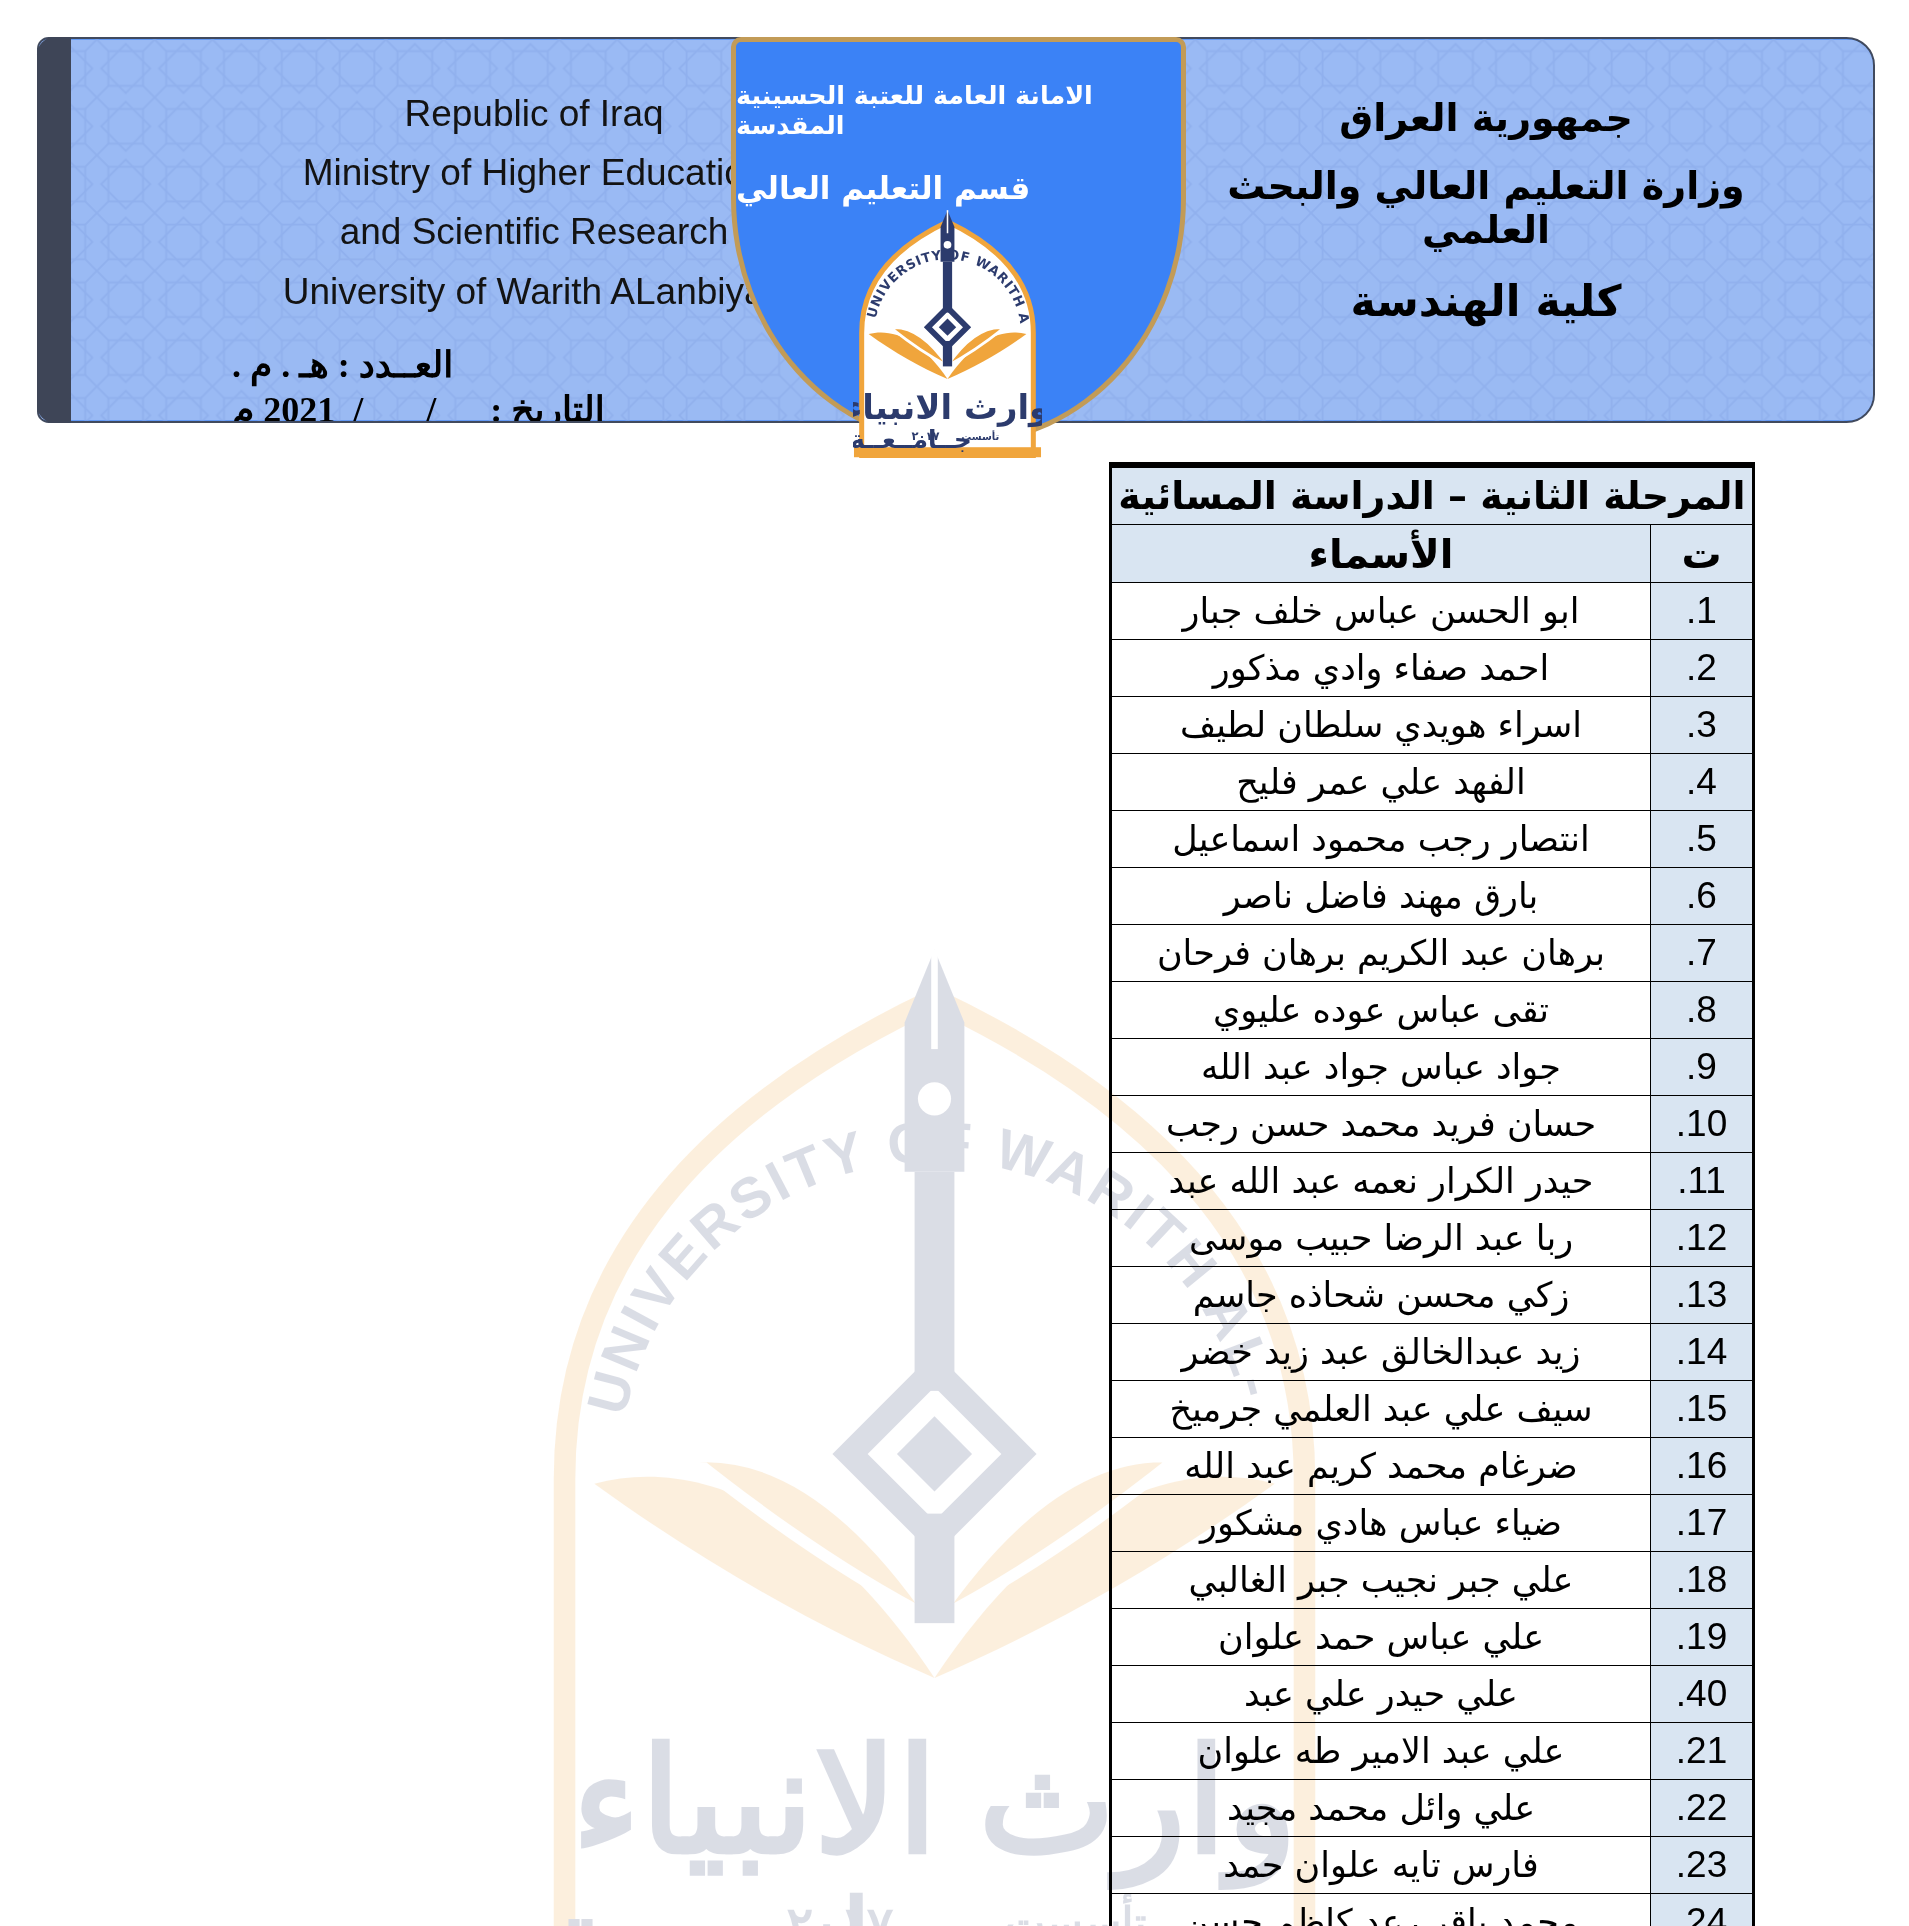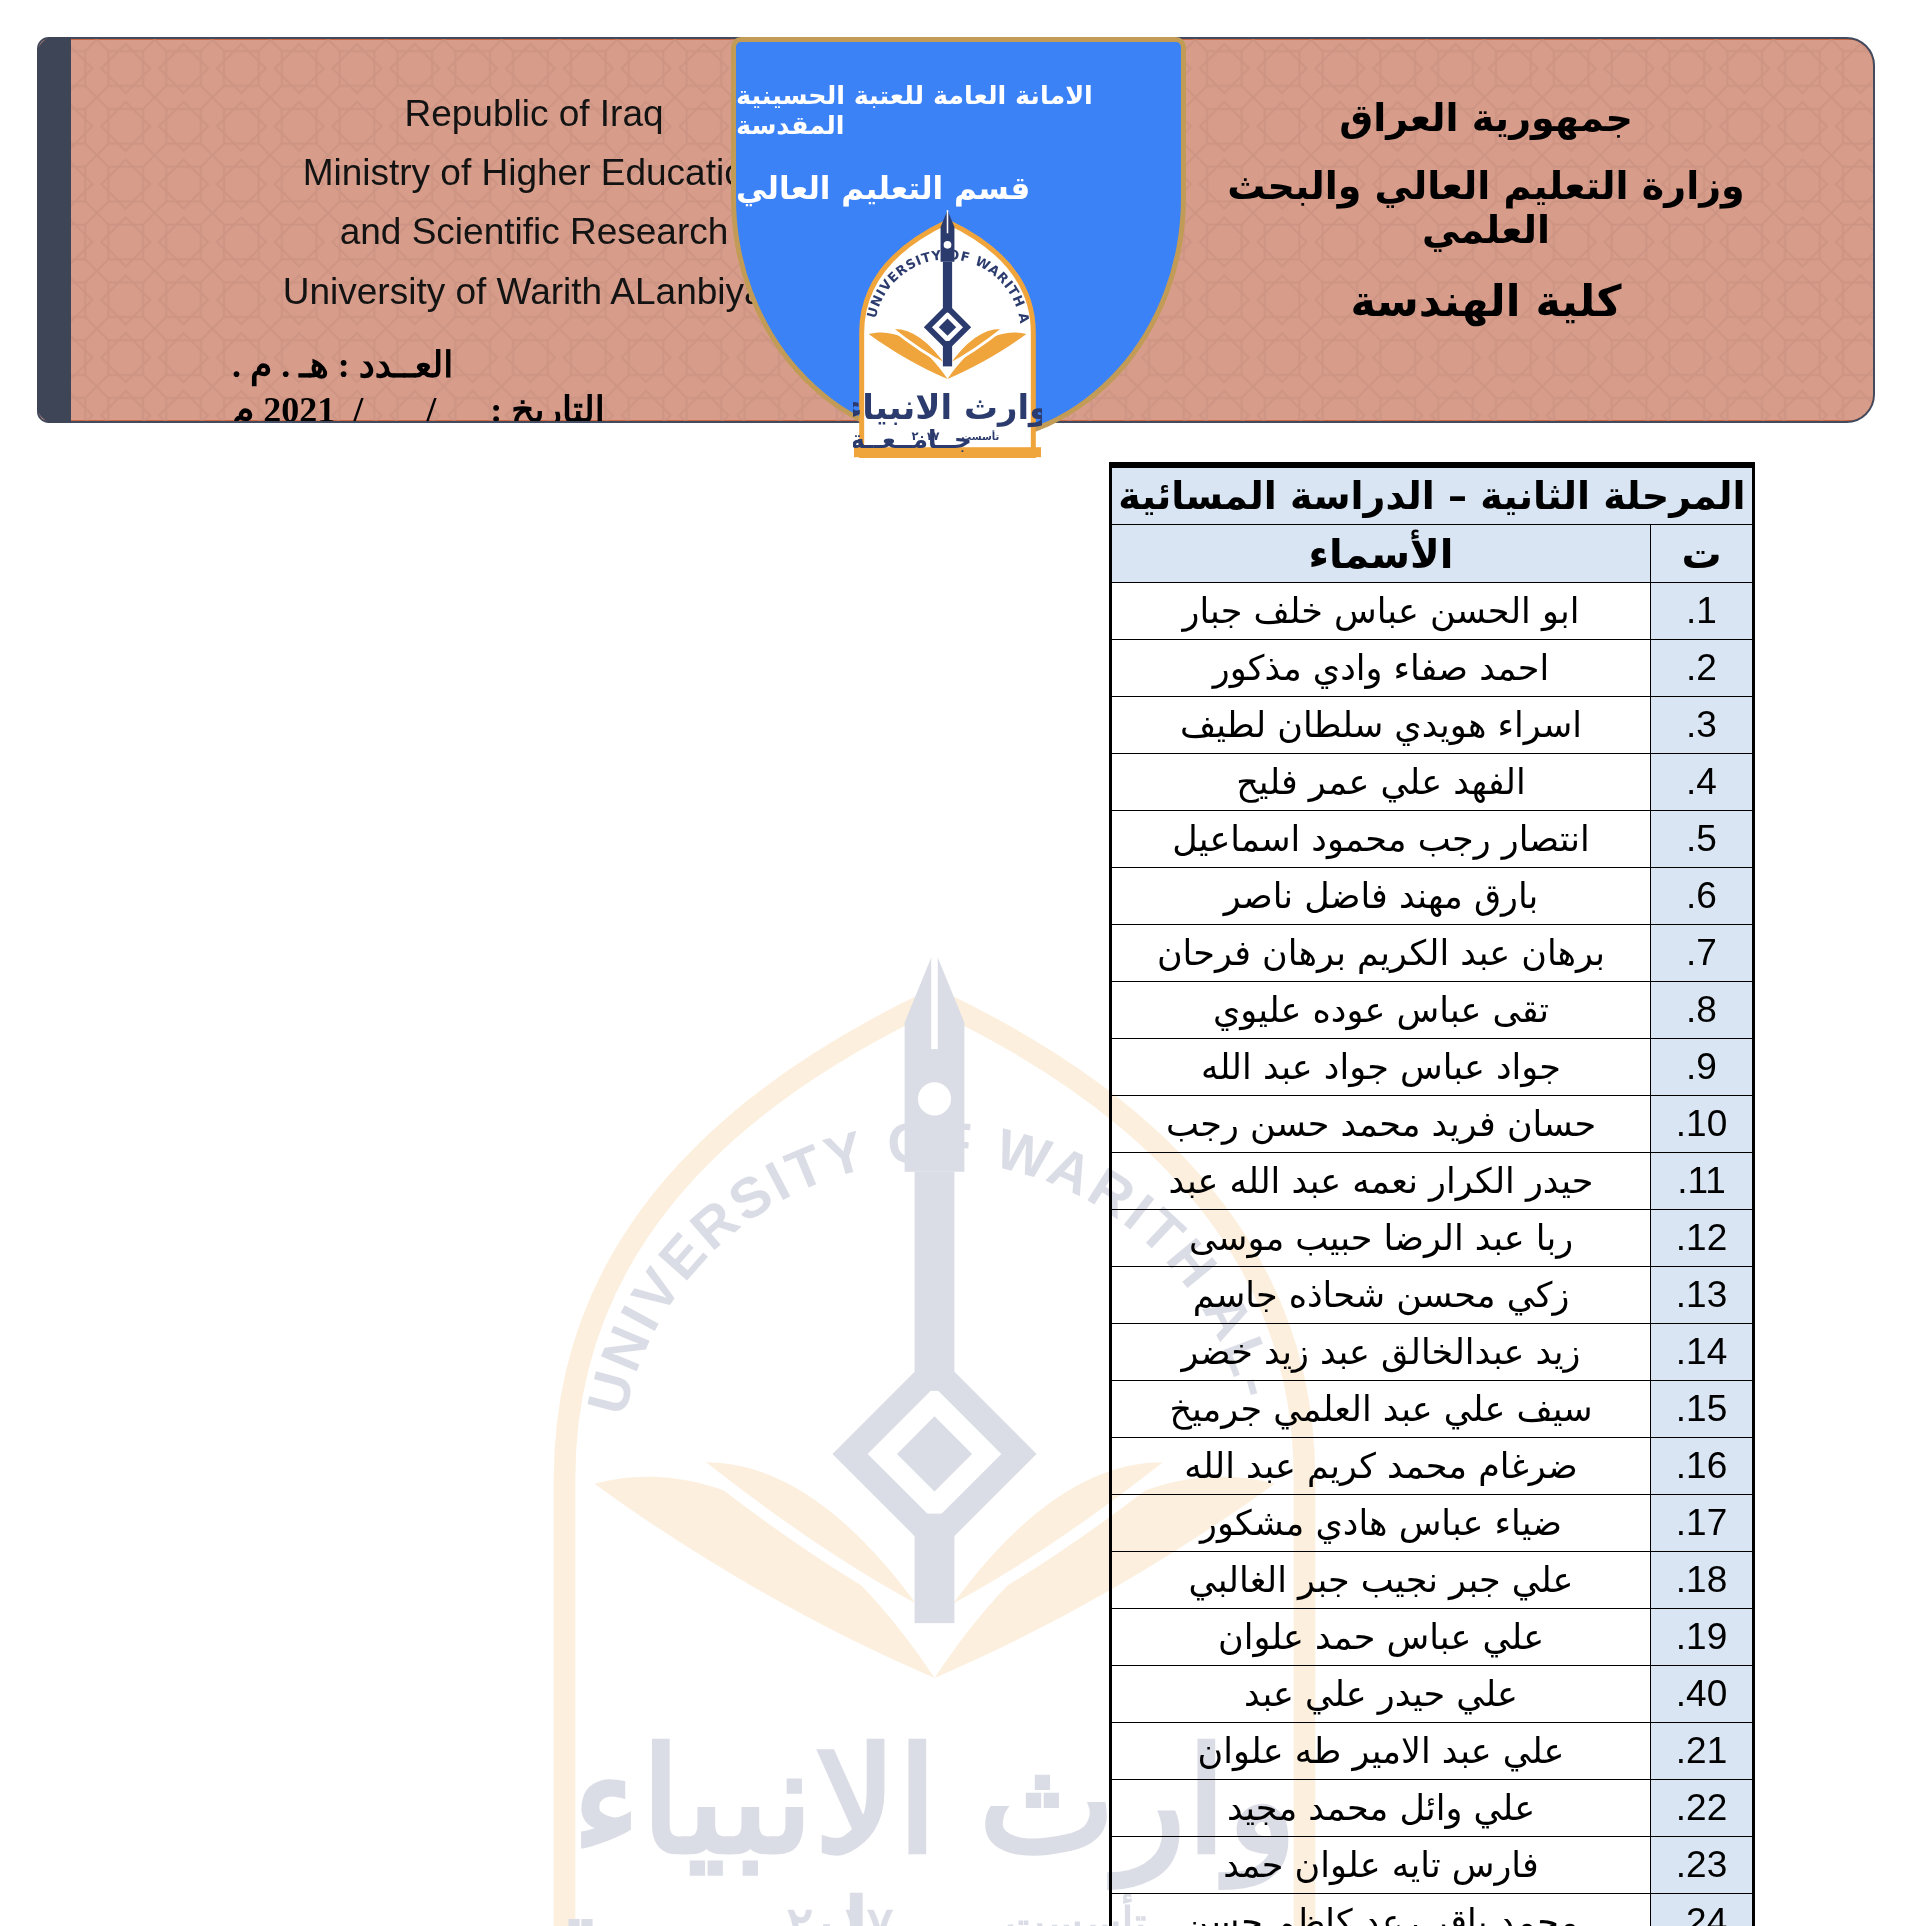--- a/index.html
+++ b/index.html
@@ -8,7 +8,7 @@
 
   
   .header{position:absolute;left:37px;top:37px;width:1838px;height:386px;
-    background:#c2410c;border:2.7px solid #414a5e;border-radius:11.6px 28.5px 28.5px 11.6px;
+    background:#3b82f6;border:2.7px solid #414a5e;border-radius:11.6px 28.5px 28.5px 11.6px;
     box-sizing:border-box;overflow:hidden;z-index:2;}
   .header .pattern{position:absolute;inset:0;width:100%;height:100%;opacity:.55;}
   .header-strip{position:absolute;left:37px;top:37px;width:34px;height:386px;

